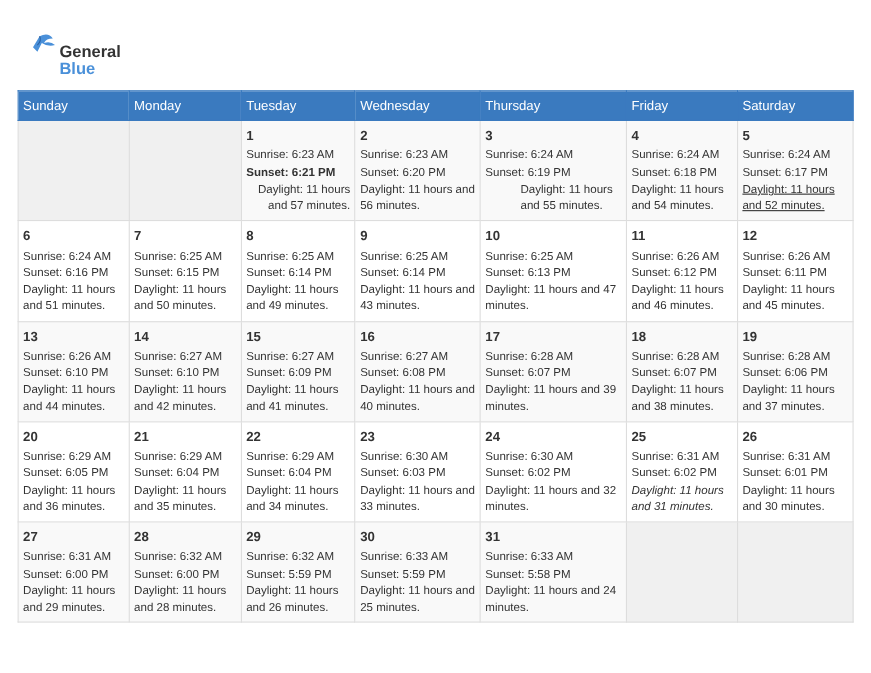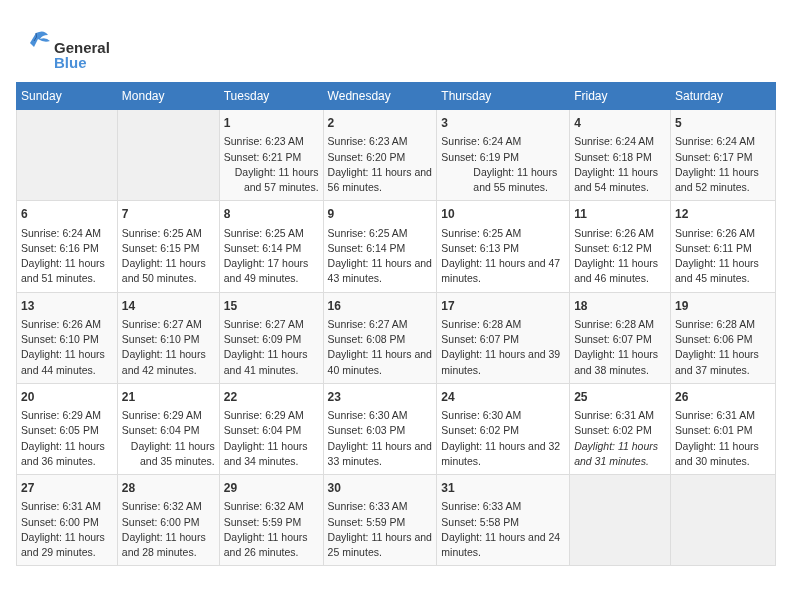--- a/index.html
+++ b/index.html
@@ -120,7 +120,7 @@
         <td>
           <span class="day-num">1</span>
           <span style="display: block;">Sunrise: 6:23 AM</span>
-          <span style="display: block;">Sunset: 6:21 PM</span>
+          <span style="display: block; font-weight: bold;">Sunset: 6:21 PM</span>
           <span style="display: block; text-align: right;">Daylight: 11 hours and 57 minutes.</span>
         </td>
         <td>

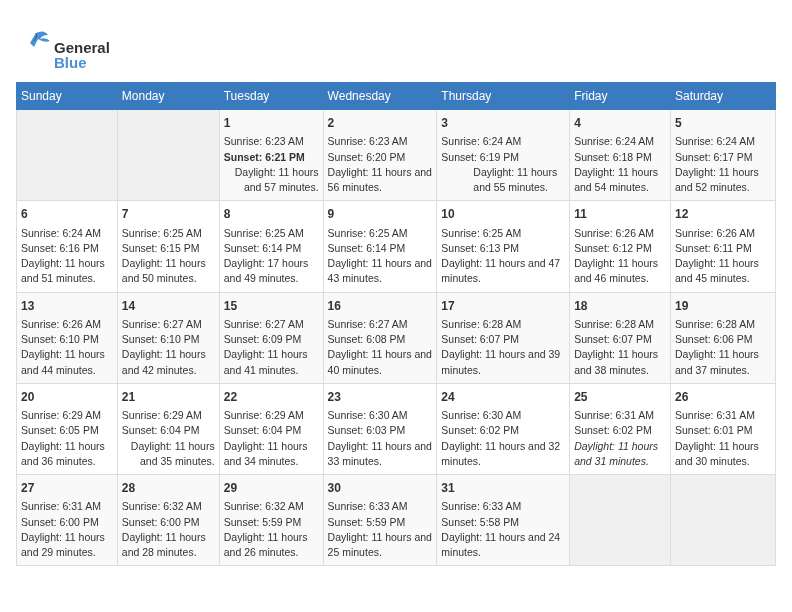--- a/index.html
+++ b/index.html
@@ -145,7 +145,7 @@
           <span class="day-num">5</span>
           <span style="display: block;">Sunrise: 6:24 AM</span>
           <span style="display: block;">Sunset: 6:17 PM</span>
-          <span style="display: block;">Daylight: 11 hours and 52 minutes.</span>
+          <span style="display: block; text-decoration: underline;">Daylight: 11 hours and 52 minutes.</span>
         </td>
       </tr>
       <tr>

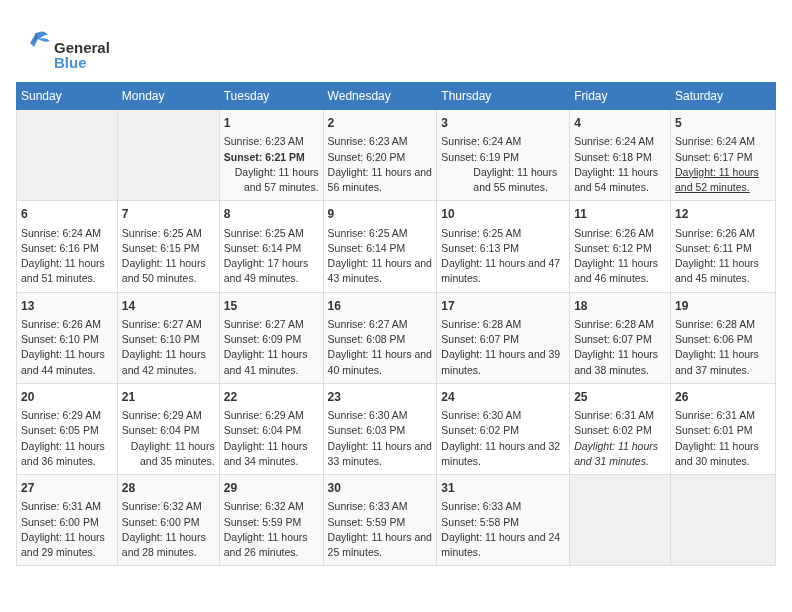--- a/index.html
+++ b/index.html
@@ -165,7 +165,7 @@
           <span class="day-num">8</span>
           <span style="display: block;">Sunrise: 6:25 AM</span>
           <span style="display: block;">Sunset: 6:14 PM</span>
-          <span style="display: block;">Daylight: 17 hours and 49 minutes.</span>
+          <span style="display: block;">Daylight: 11 hours and 49 minutes.</span>
         </td>
         <td>
           <span class="day-num">9</span>

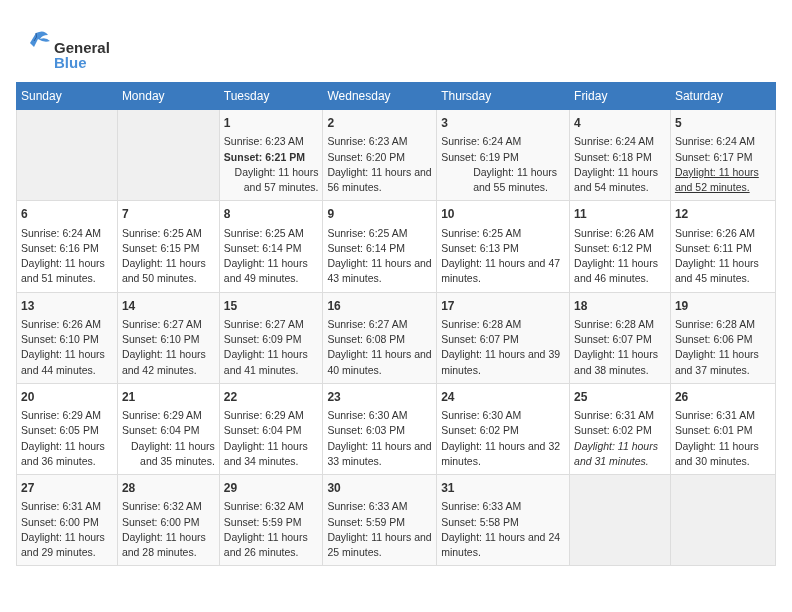--- a/index.html
+++ b/index.html
@@ -247,7 +247,7 @@
           <span class="day-num">21</span>
           <span style="display: block;">Sunrise: 6:29 AM</span>
           <span style="display: block;">Sunset: 6:04 PM</span>
-          <span style="display: block; text-align: right;">Daylight: 11 hours and 35 minutes.</span>
+          <span style="display: block;">Daylight: 11 hours and 35 minutes.</span>
         </td>
         <td>
           <span class="day-num">22</span>

